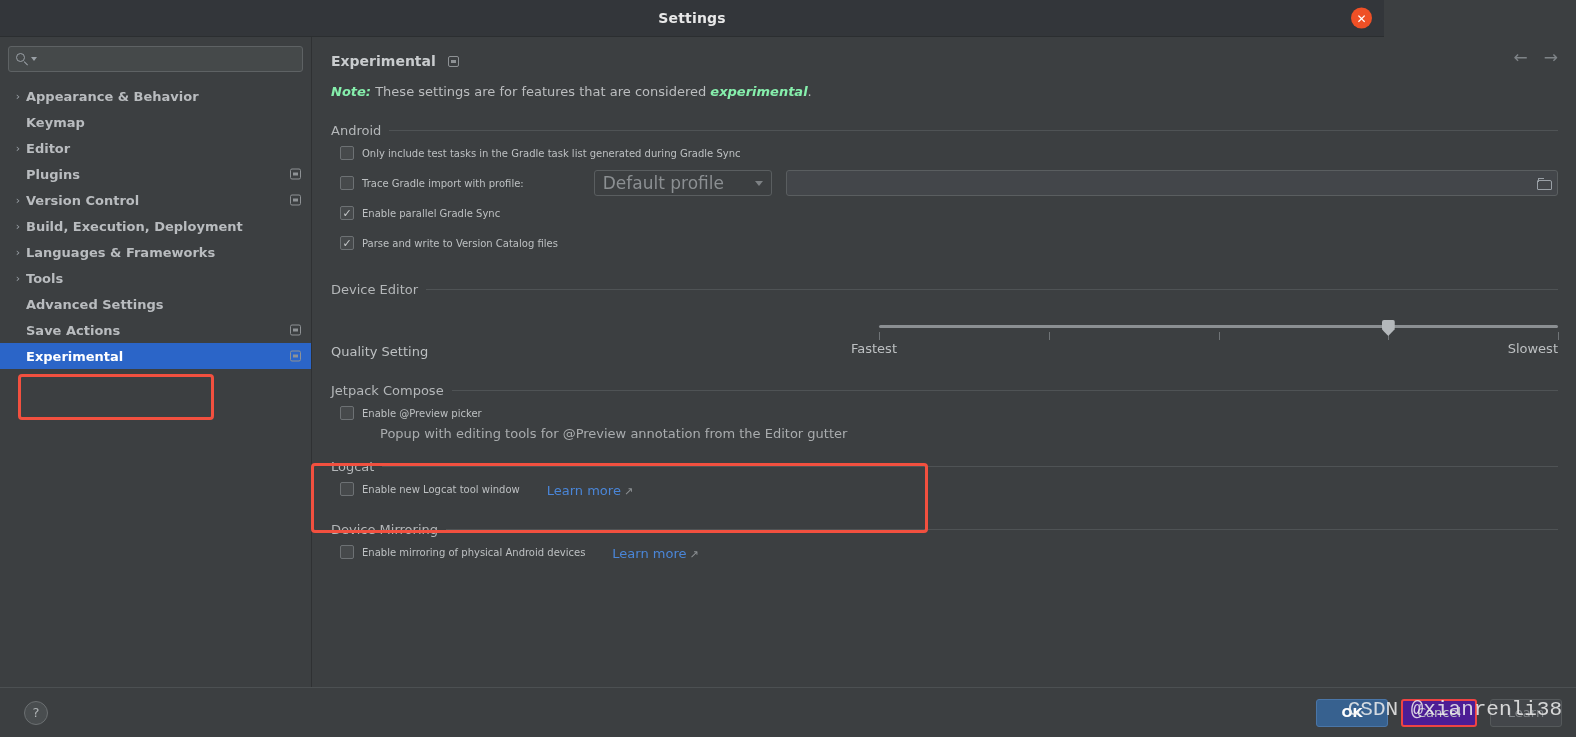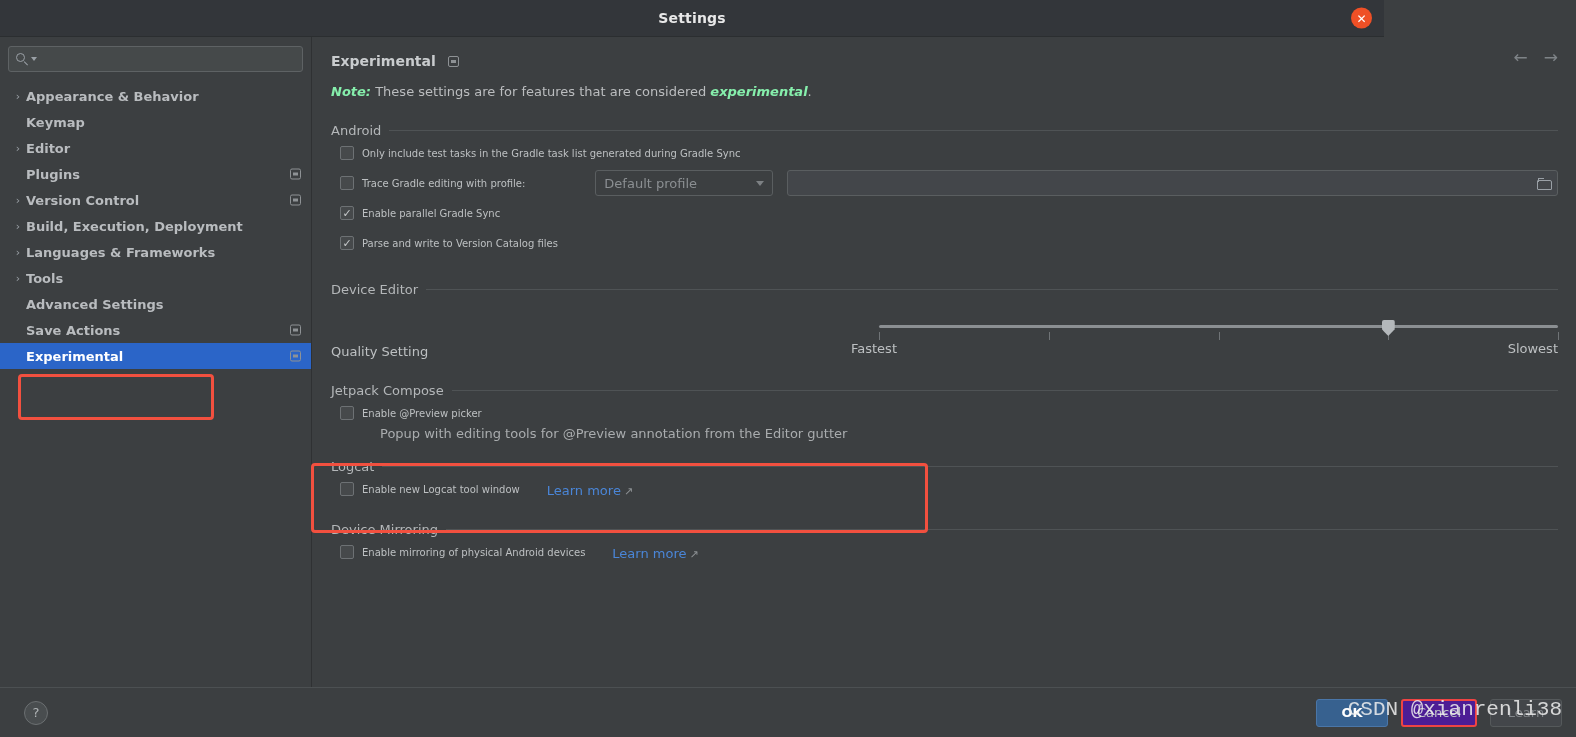--- a/index.html
+++ b/index.html
@@ -322,7 +322,7 @@
 
       <div class="row">
         <span class="cb"></span>
-        <span class="cb-label">Trace Gradle editing with profile:</span>
+        <span class="cb-label">Trace Gradle import with profile:</span>
         <span class="combo">
           <span class="combo-text">Default profile</span>
           <span class="combo-caret"></span>

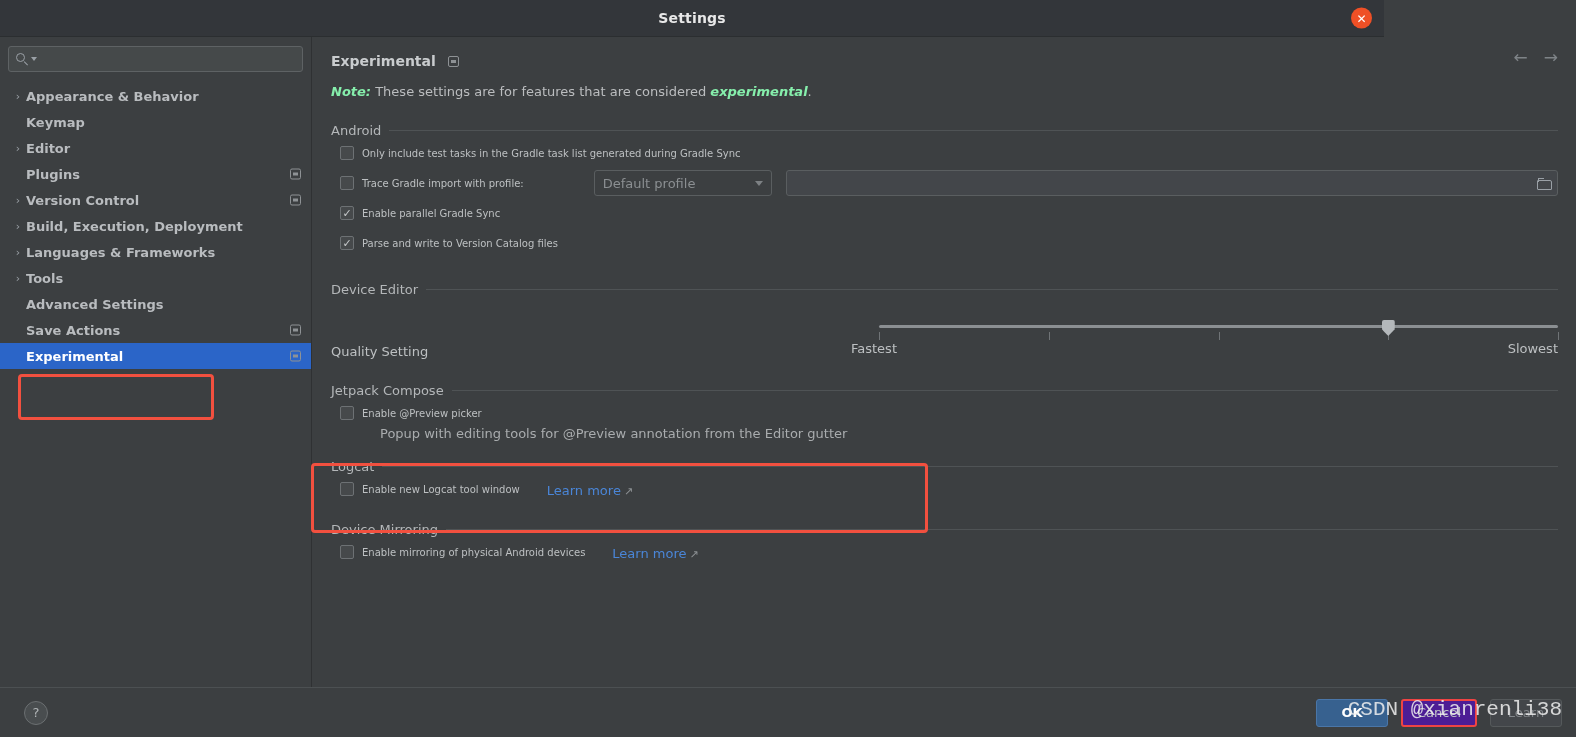--- a/index.html
+++ b/index.html
@@ -131,7 +131,7 @@
     background: #3c3f41; border: 1px solid #5a5e60; border-radius: 3px;
     display: flex; align-items: center; padding: 0 8px; cursor: pointer;
   }
-  .combo-text { flex: 1; font-size: 13px; color: #8b8f92; }
+  .combo-text { flex: 1; font-size: 17px; color: #8b8f92; }
   .combo-caret {
     width: 0; height: 0;
     border-left: 4px solid transparent; border-right: 4px solid transparent;

